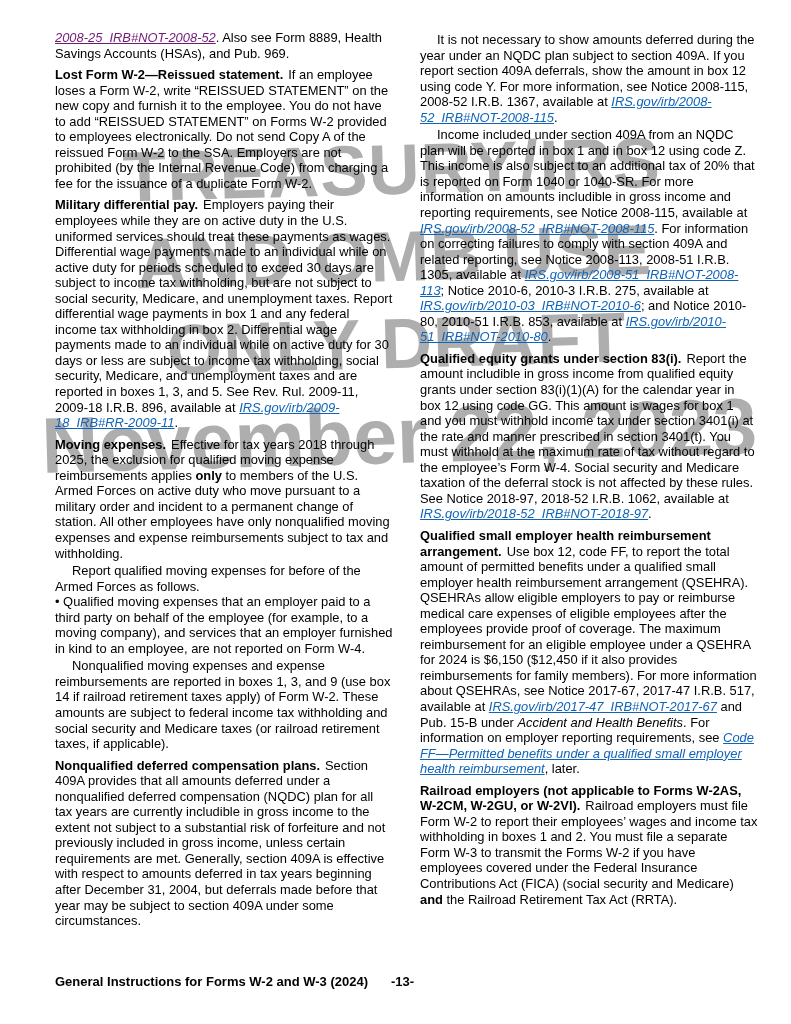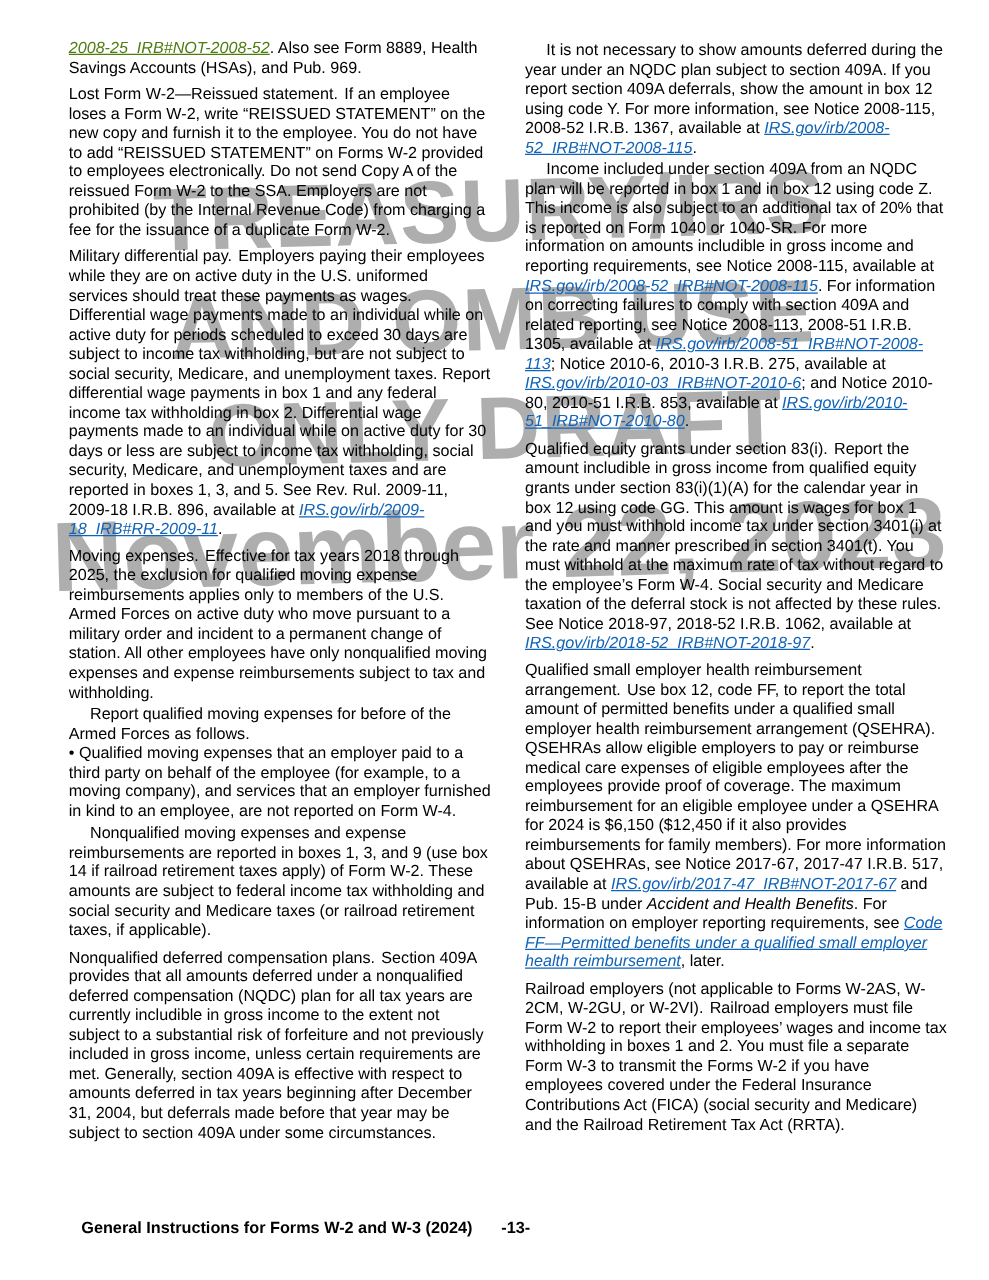--- a/index.html
+++ b/index.html
@@ -44,7 +44,7 @@
 </div>
 
 <div class="col col-left" id="col-left">
-    <p class="blk p"><a href="#" class="i lnk" style="color: #4d7c0f;">2008-25_IRB#NOT-2008-52</a><span>. Also see Form 8889, Health Savings Accounts (HSAs), and Pub. 969.</span></p>
+    <p class="blk p"><a href="#" class="i lnk" style="color: #701a75;">2008-25_IRB#NOT-2008-52</a><span>. Also see Form 8889, Health Savings Accounts (HSAs), and Pub. 969.</span></p>
     <p class="blk h"><span class="b lead">Lost Form W-2—Reissued statement.</span><span>If an employee loses a Form W-2, write “REISSUED STATEMENT” on the new copy and furnish it to the employee. You do not have to add “REISSUED STATEMENT” on Forms W-2 provided to employees electronically. Do not send Copy A of the reissued Form W-2 to the SSA. Employers are not prohibited (by the Internal Revenue Code) from charging a fee for the issuance of a duplicate Form W-2.</span></p>
     <p class="blk h"><span class="b lead">Military differential pay.</span><span>Employers paying their employees while they are on active duty in the U.S. uniformed services should treat these payments as wages. Differential wage payments made to an individual while on active duty for periods scheduled to exceed 30 days are subject to income tax withholding, but are not subject to social security, Medicare, and unemployment taxes. Report differential wage payments in box 1 and any federal income tax withholding in box 2. Differential wage payments made to an individual while on active duty for 30 days or less are subject to income tax withholding, social security, Medicare, and unemployment taxes and are reported in boxes 1, 3, and 5. See Rev. Rul. 2009-11, 2009-18 I.R.B. 896, available at </span><a href="#" class="i lnk" style="color: rgb(15, 99, 184);">IRS.gov/irb/2009-18_IRB#RR-2009-11</a><span>.</span></p>
     <p class="blk h"><span class="b lead">Moving expenses.</span><span>Effective for tax years 2018 through 2025, the exclusion for qualified moving expense reimbursements applies </span><span class="b">only</span><span> to members of the U.S. Armed Forces on active duty who move pursuant to a military order and incident to a permanent change of station. All other employees have only nonqualified moving expenses and expense reimbursements subject to tax and withholding.</span></p>

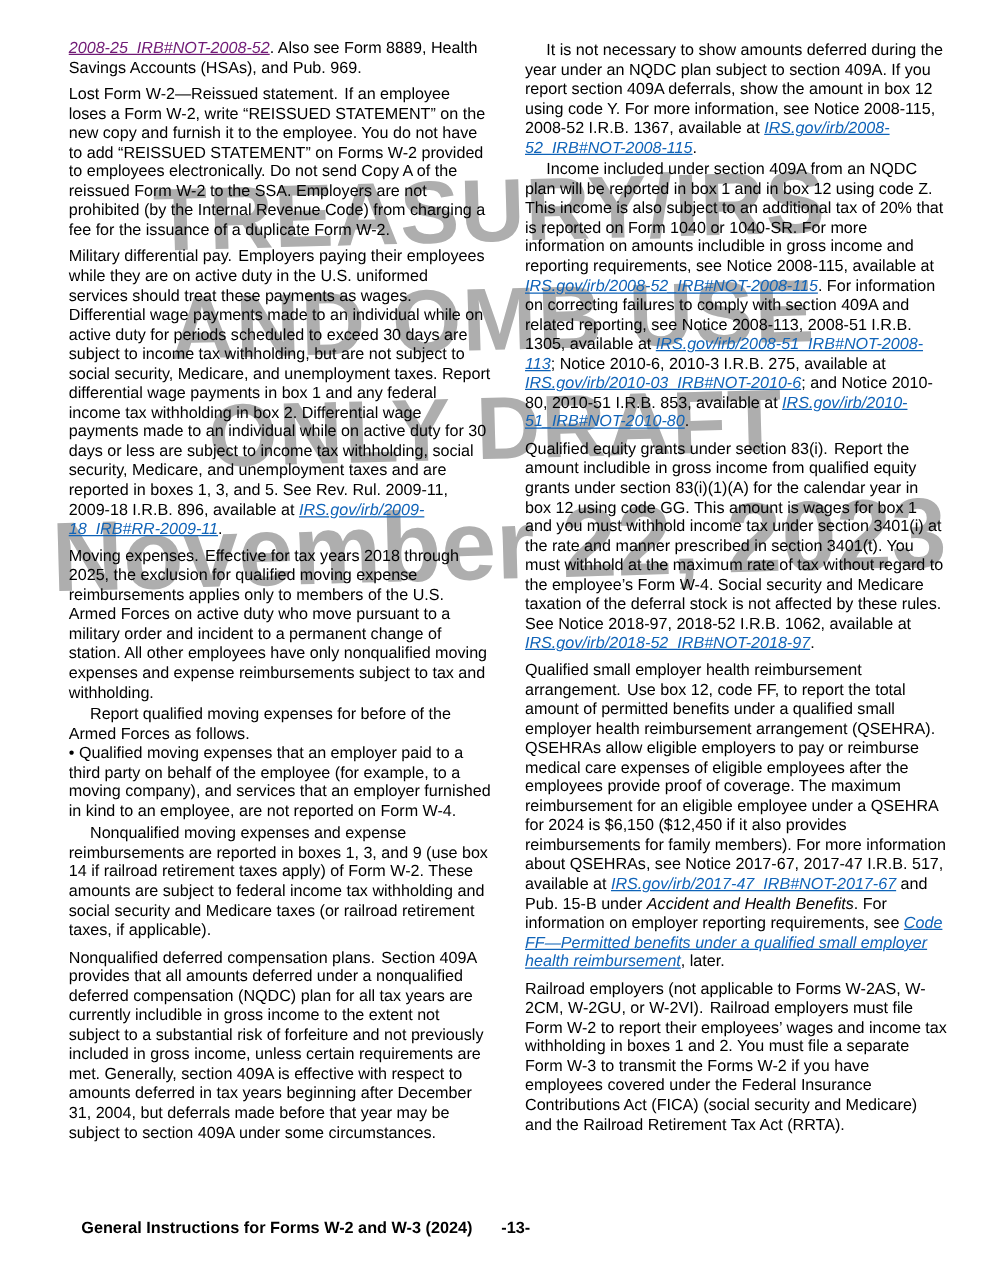--- a/index.html
+++ b/index.html
@@ -23,7 +23,7 @@
   p.h   { margin-top:6px; }
   p.pi  { text-indent:17px; margin-top:2px; }
   p.li::before { content:"•\00a0"; }
-  .b { font-weight:normal; }
+  .b { font-weight:bold; }
   .i { font-style:italic; }
   .lead { margin-right:5px; }
   a.lnk { text-decoration:underline; cursor:pointer; overflow-wrap:break-word; }

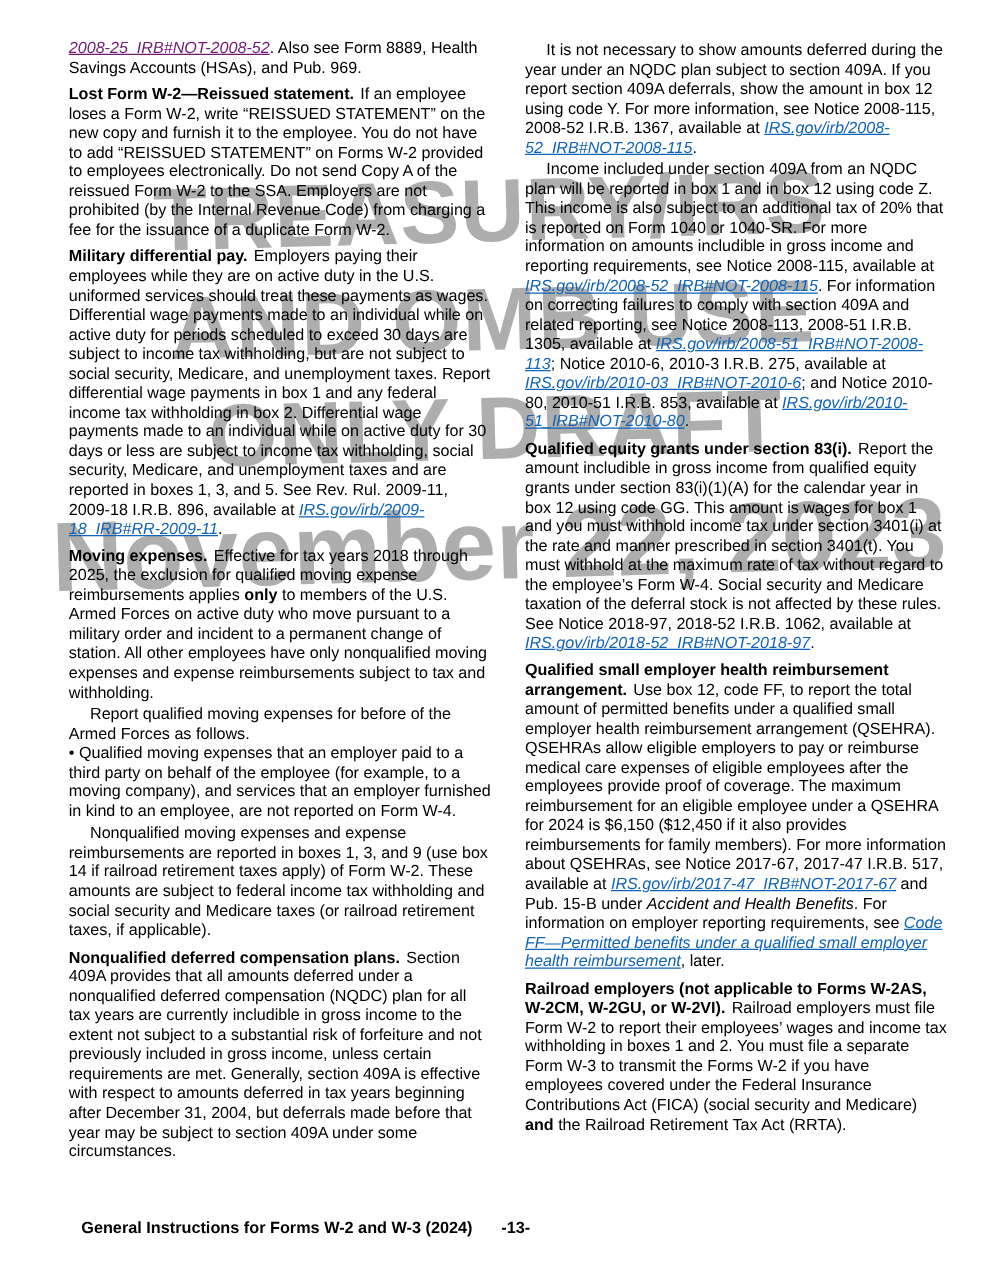--- a/index.html
+++ b/index.html
@@ -28,7 +28,7 @@
   .lead { margin-right:5px; }
   a.lnk { text-decoration:underline; cursor:pointer; overflow-wrap:break-word; }
   .footer {
-    position:absolute; left:65px; top:974px; width:691px; z-index:1;
+    position:absolute; left:55px; top:974px; width:691px; z-index:1;
     font-weight:bold; font-size:13px;
   }
   .footer-page { position:absolute; left:336px; top:0; }

